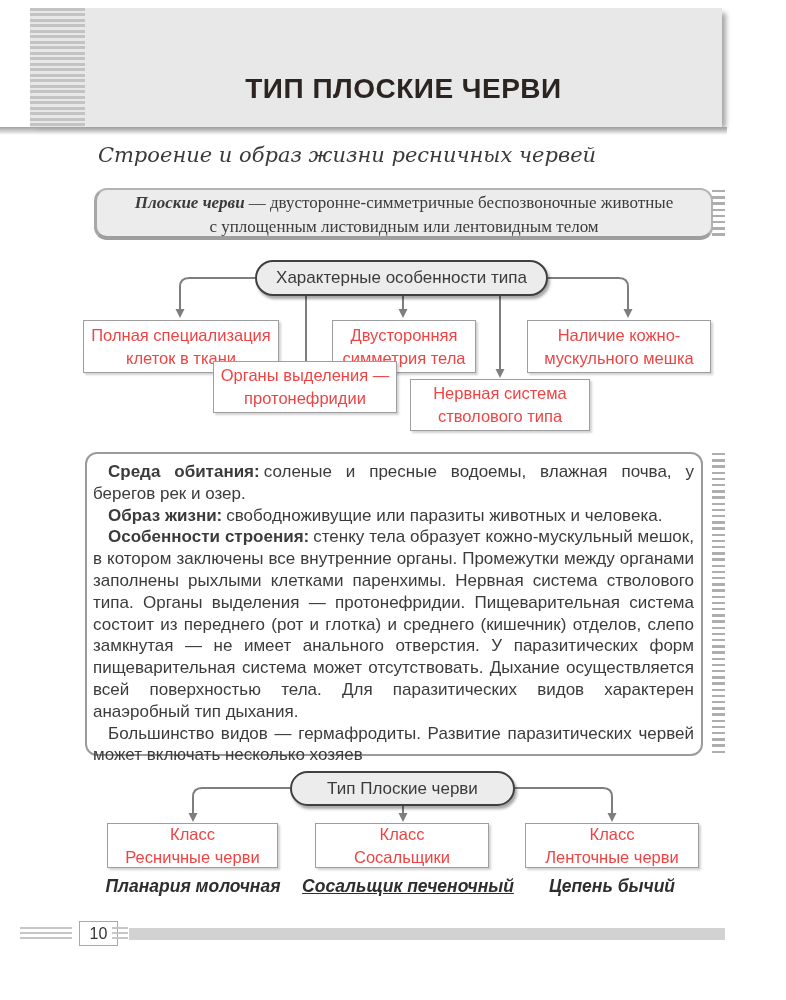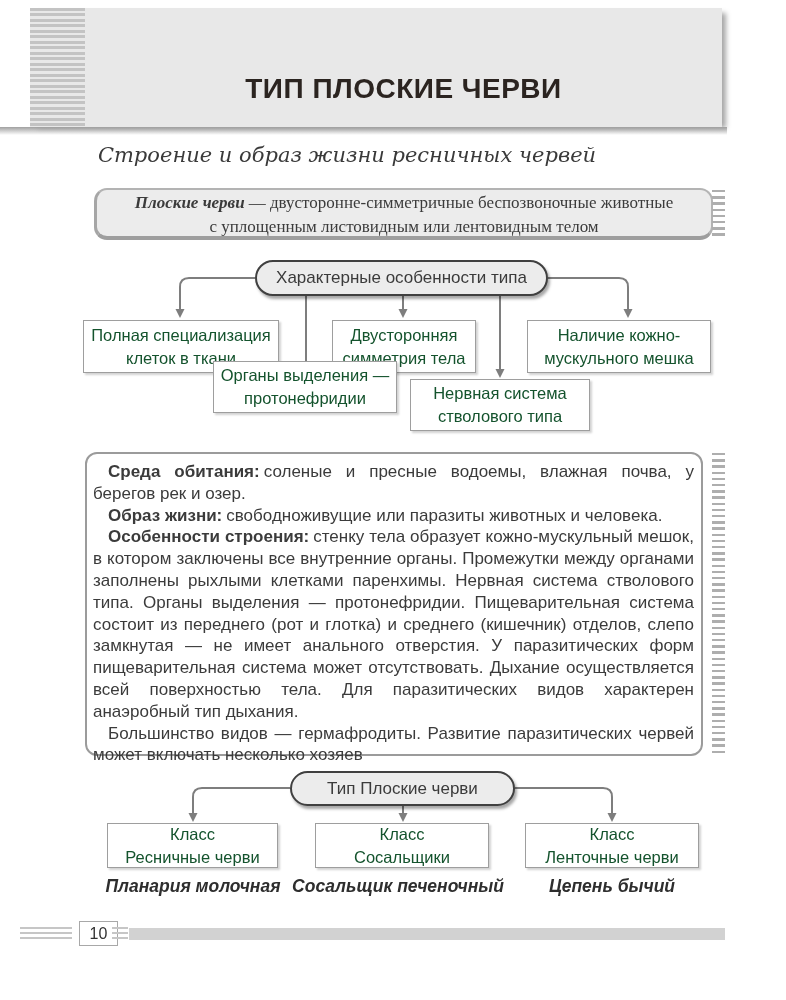--- a/index.html
+++ b/index.html
@@ -61,7 +61,7 @@
     background:#ffffff;border:1.6px solid #9e9e9e;box-sizing:border-box;
     box-shadow:1.5px 2px 2px rgba(0,0,0,.18);
     display:flex;align-items:center;justify-content:center;
-    text-align:center;font-size:16.5px;line-height:23px;color:#14532d;padding:7px 4px;
+    text-align:center;font-size:16.5px;line-height:23px;color:#ef4444;padding:7px 4px;
   }
   .connector-svg{left:0;top:0;width:786px;height:1000px;pointer-events:none;}
 

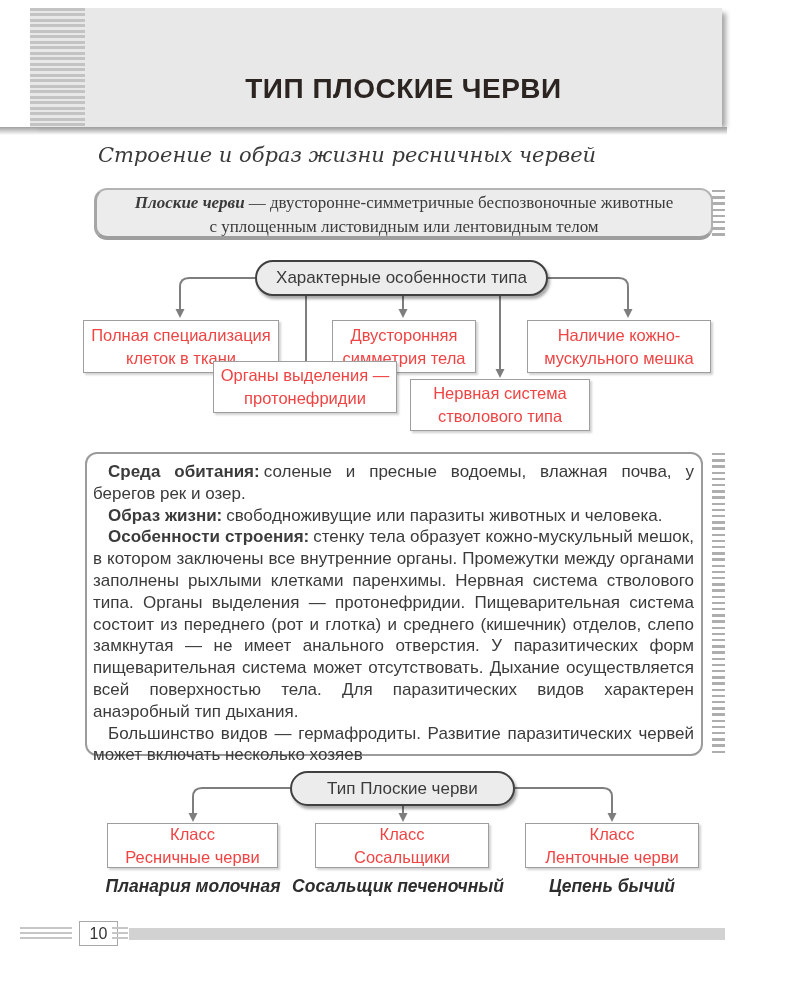--- a/index.html
+++ b/index.html
@@ -97,7 +97,7 @@
     font-size:17.5px;font-weight:700;font-style:italic;color:#2e2e2e;
   }
   .ex-1{left:83px;}
-  .ex-2{left:288px;}
+  .ex-2{left:298px;text-decoration:underline;}
   .ex-3{left:502px;}
 
   

